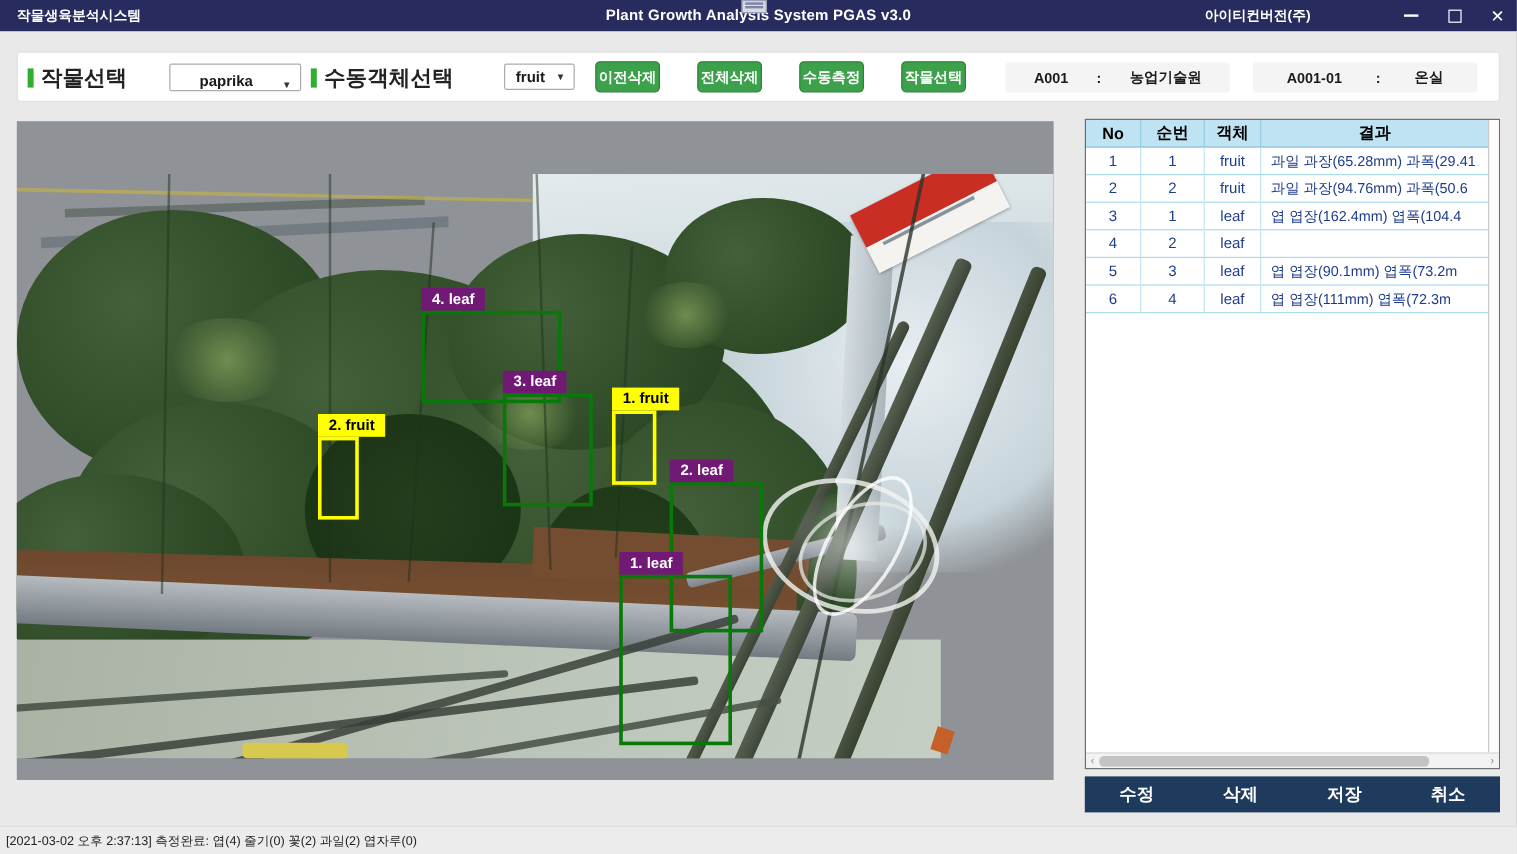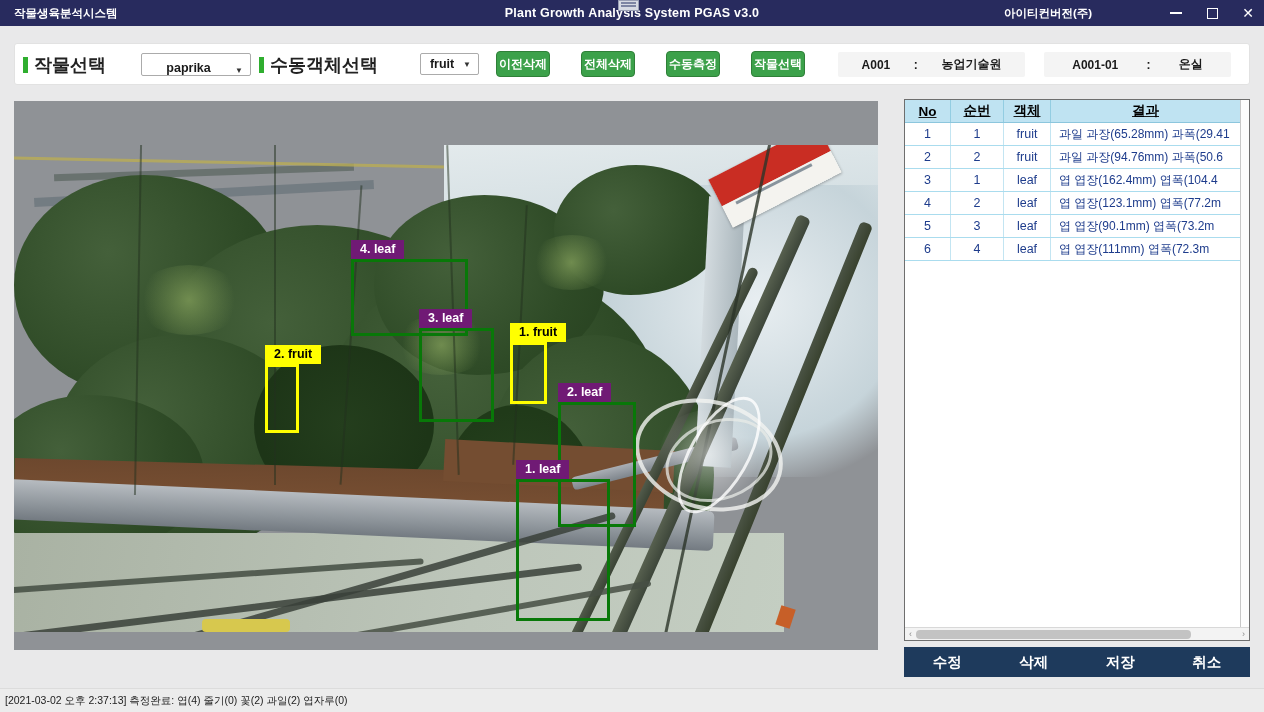--- a/index.html
+++ b/index.html
@@ -106,7 +106,7 @@
   
   .table-wrap{position:absolute;left:904px;top:99px;width:346px;height:542px;background:#fff;border:1px solid #6e6e6e;}
   .thead,.tr{display:grid;grid-template-columns:46px 53px 47px 1fr;width:calc(100% - 9px);}
-  .thead{height:23px;background:#bfe3f2;border-bottom:1px solid #8cc6dd;text-decoration:underline;}
+  .thead{height:23px;background:#bfe3f2;border-bottom:1px solid #8cc6dd;}
   .th{display:flex;align-items:center;justify-content:center;font-size:13.5px;font-weight:bold;color:#000;border-right:1px solid #93cde2;}
   .th:last-child{border-right:none;}
   .tr{height:23px;border-bottom:1px solid #aadcee;cursor:pointer;}

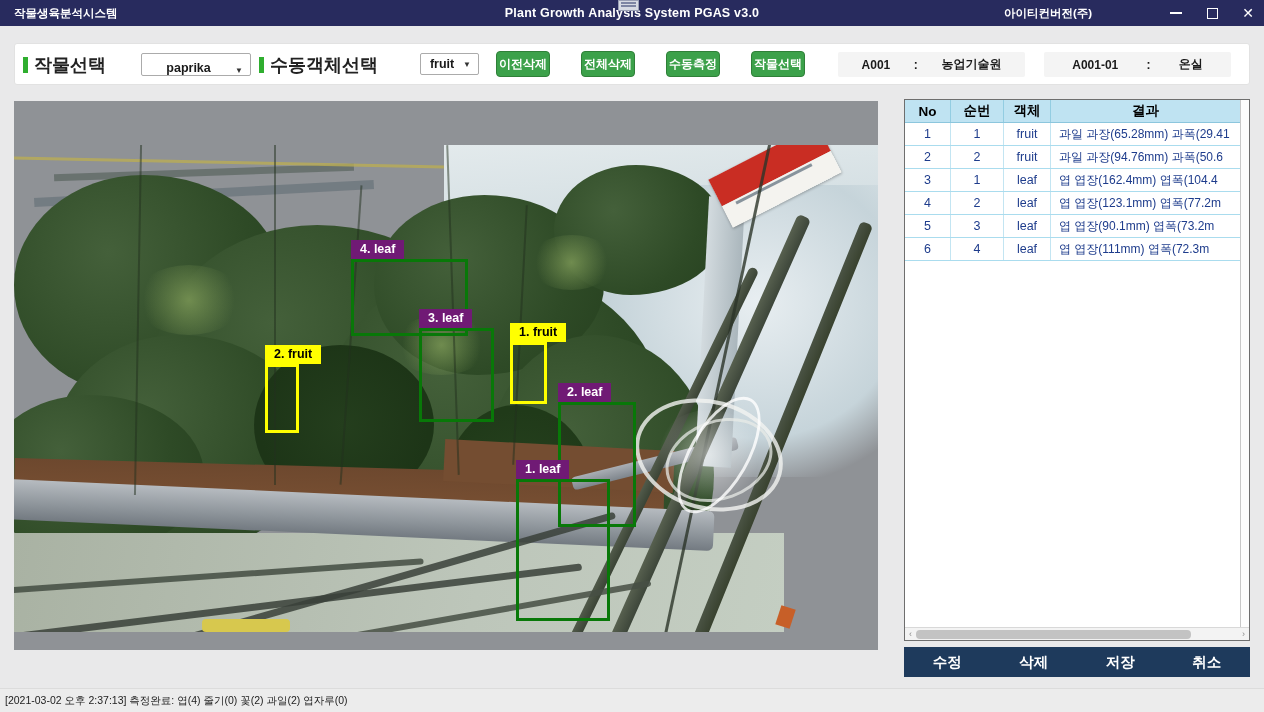--- a/index.html
+++ b/index.html
@@ -289,7 +289,6 @@
         <div class="td c0">4</div>
         <div class="td c1">2</div>
         <div class="td c2">leaf</div>
-        <div class="td c3">엽 엽장(123.1mm) 엽폭(77.2m</div>
       </div>
       <div class="tr">
         <div class="td c0">5</div>

